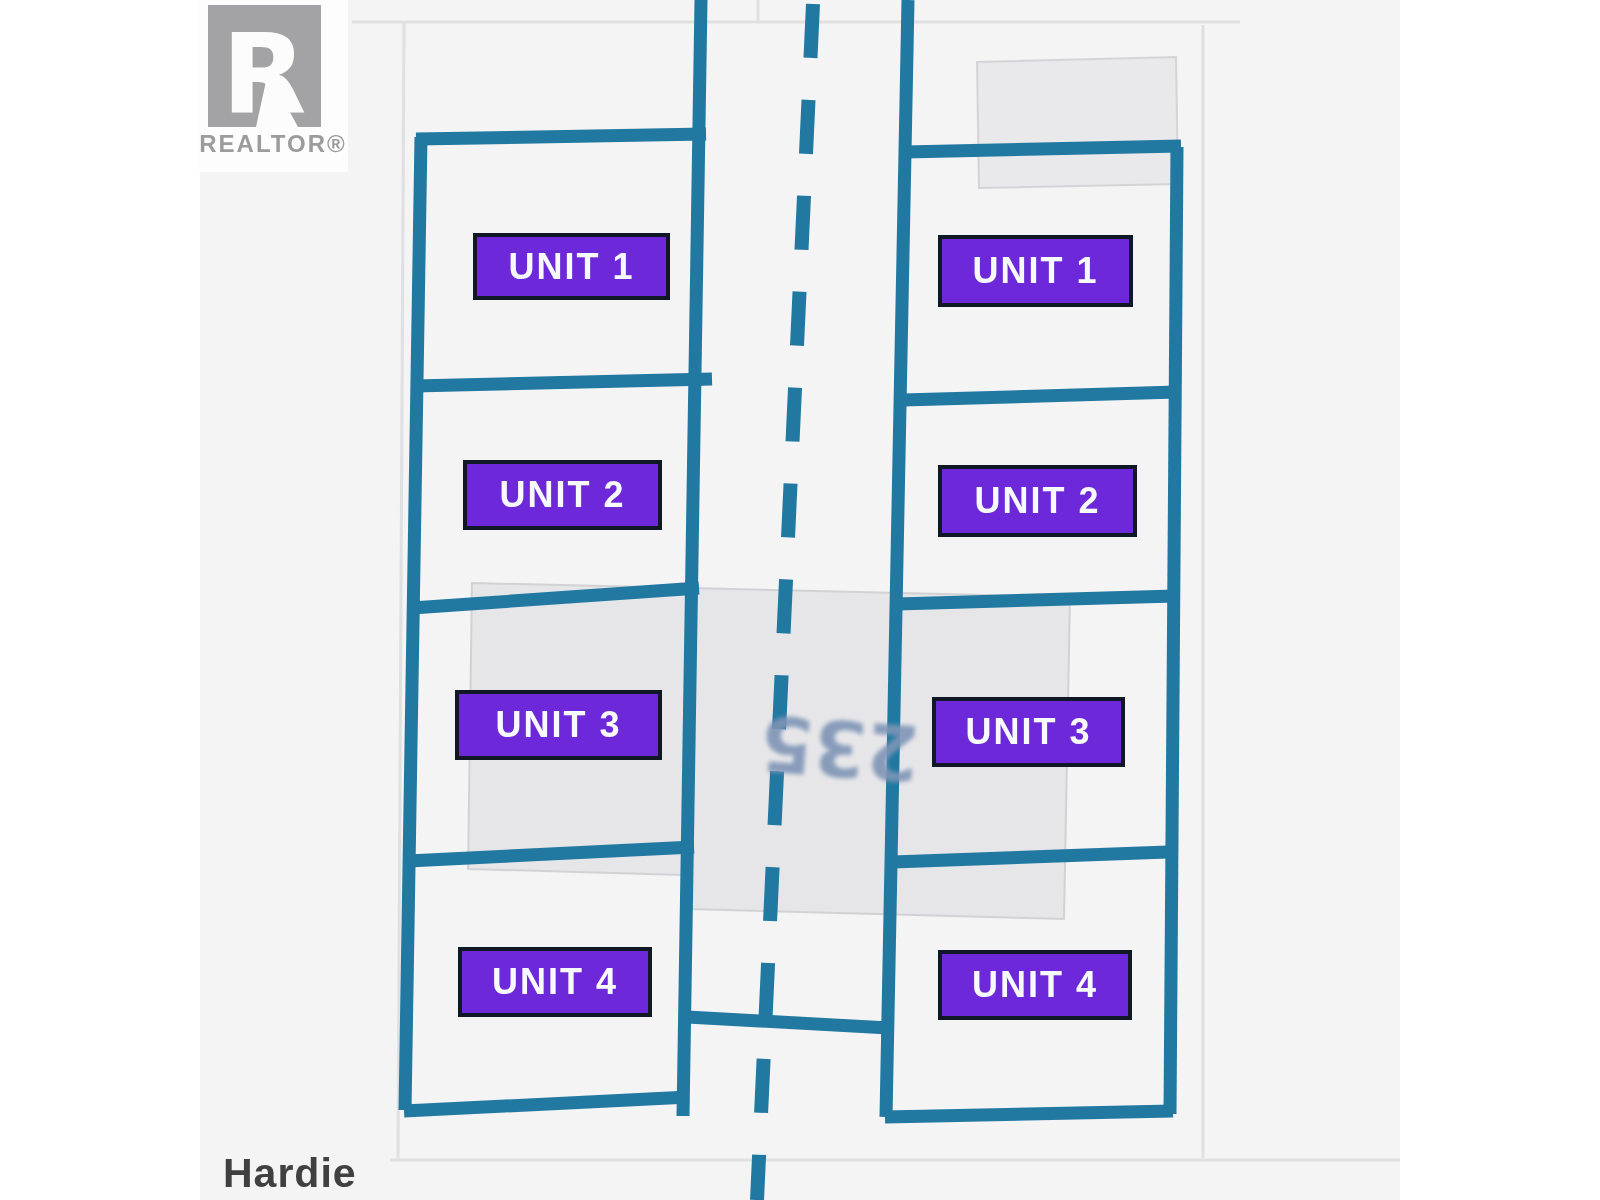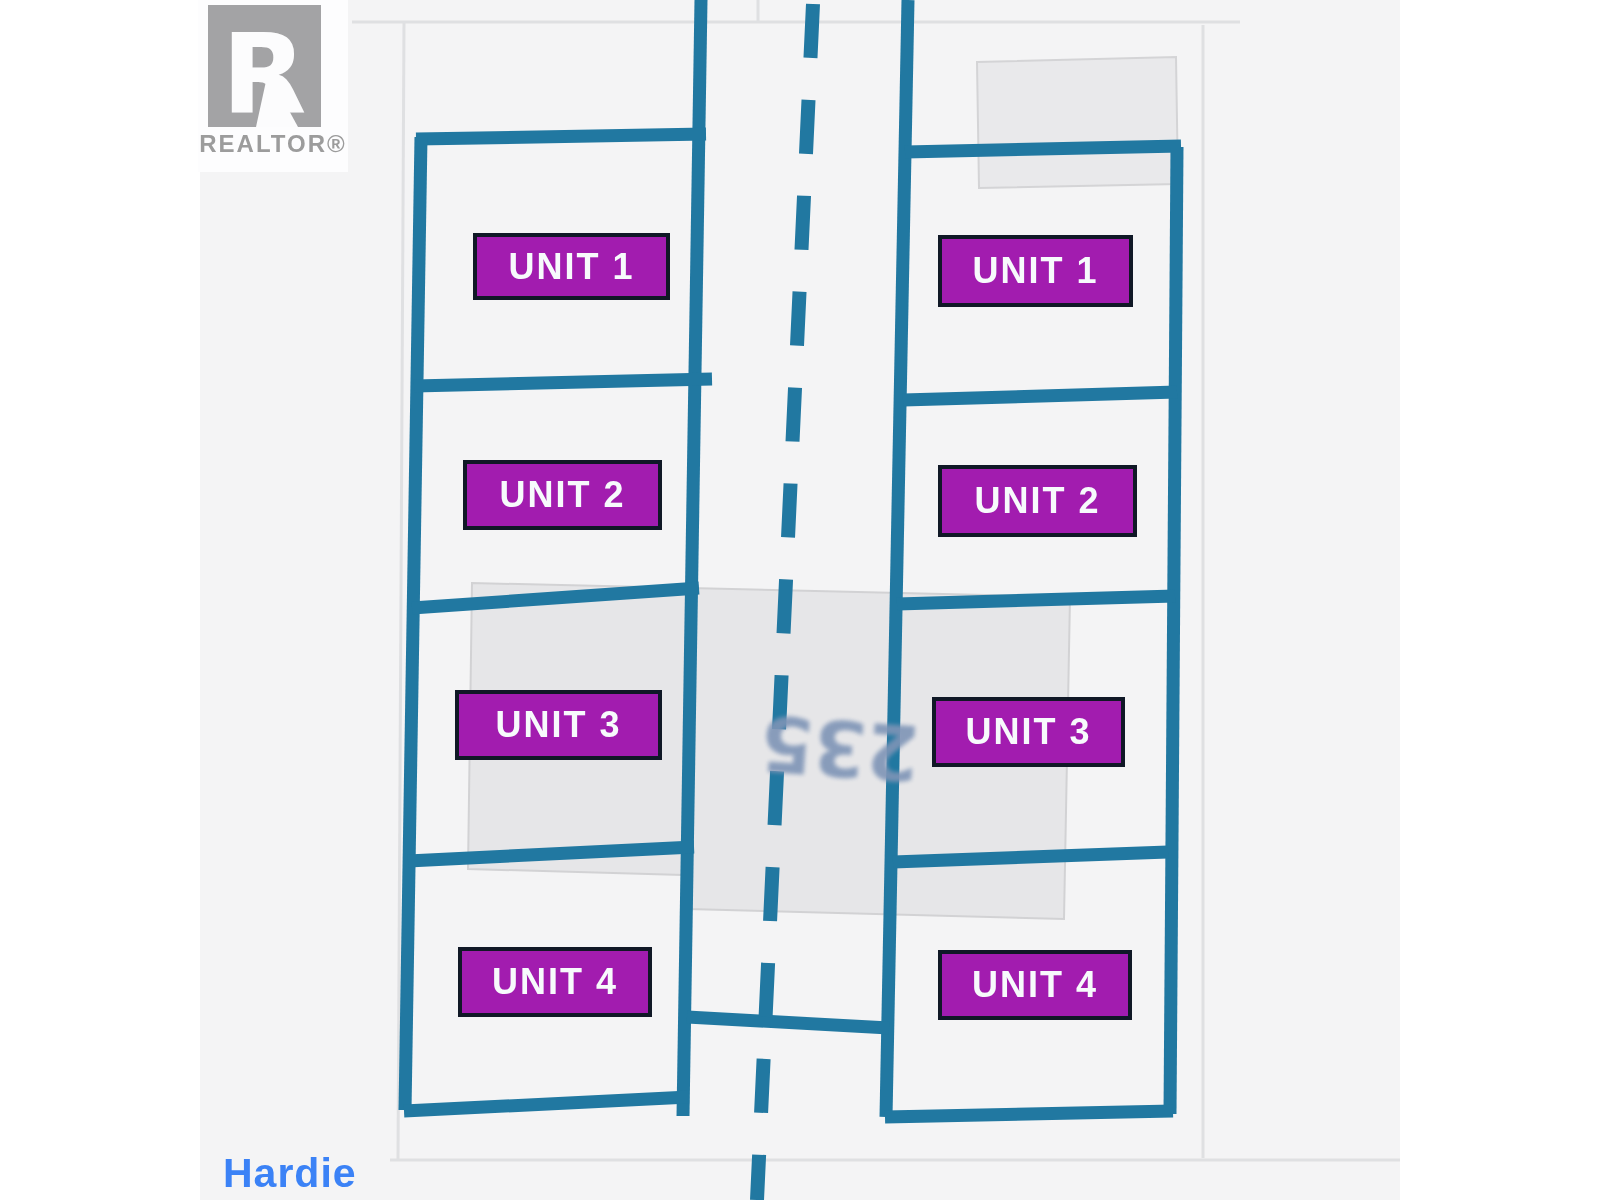--- a/index.html
+++ b/index.html
@@ -21,7 +21,7 @@
   
   .unit-label{
     position:absolute;display:flex;align-items:center;justify-content:center;
-    background:#a21caf;border:4px solid #101826;color:#f7fafc;
+    background:#6d28d9;border:4px solid #101826;color:#f7fafc;
     font-weight:700;font-size:36px;letter-spacing:2px;box-sizing:border-box;
     font-family:"Liberation Sans",sans-serif;
   }

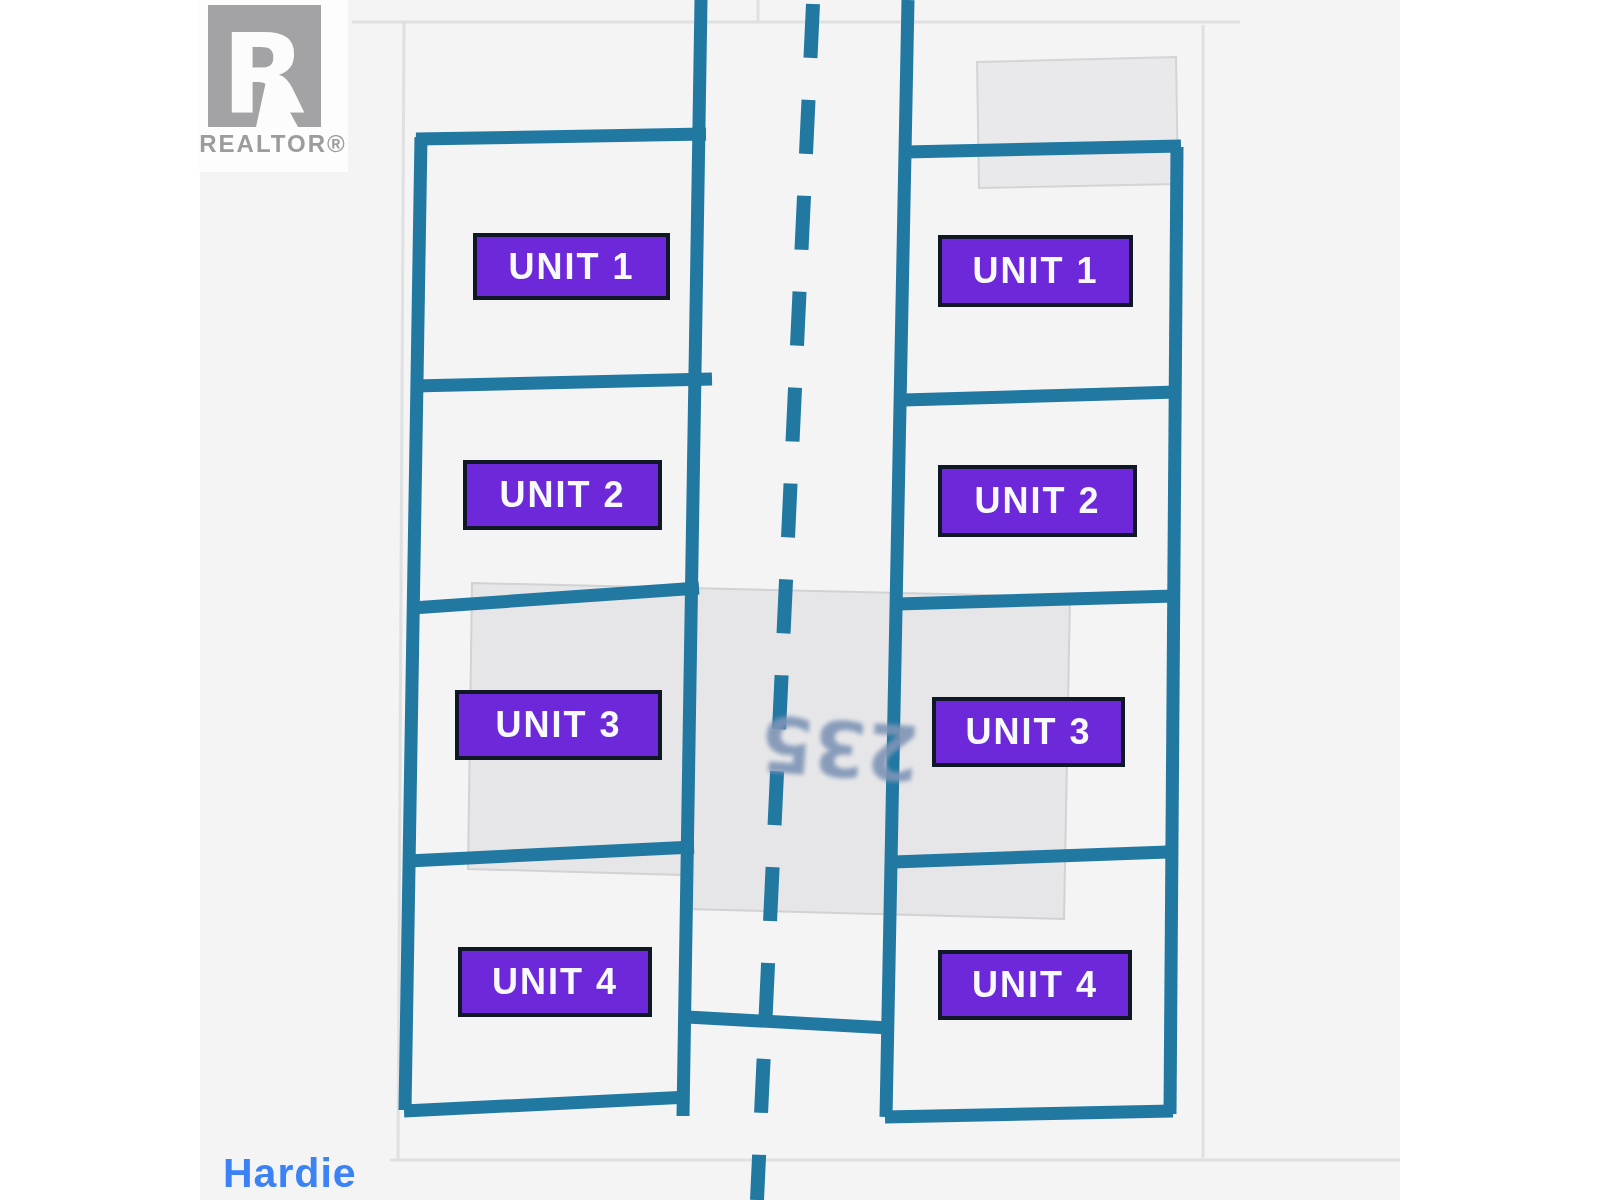--- a/index.html
+++ b/index.html
@@ -45,7 +45,7 @@
   
   .street-label{
     position:absolute;left:223px;top:1150px;
-    font-size:41px;font-weight:700;color:#3b82f6;letter-spacing:1px;
+    font-size:41px;font-weight:700;color:#404040;letter-spacing:1px;
     font-family:"Liberation Sans",sans-serif;
   }
 </style>

